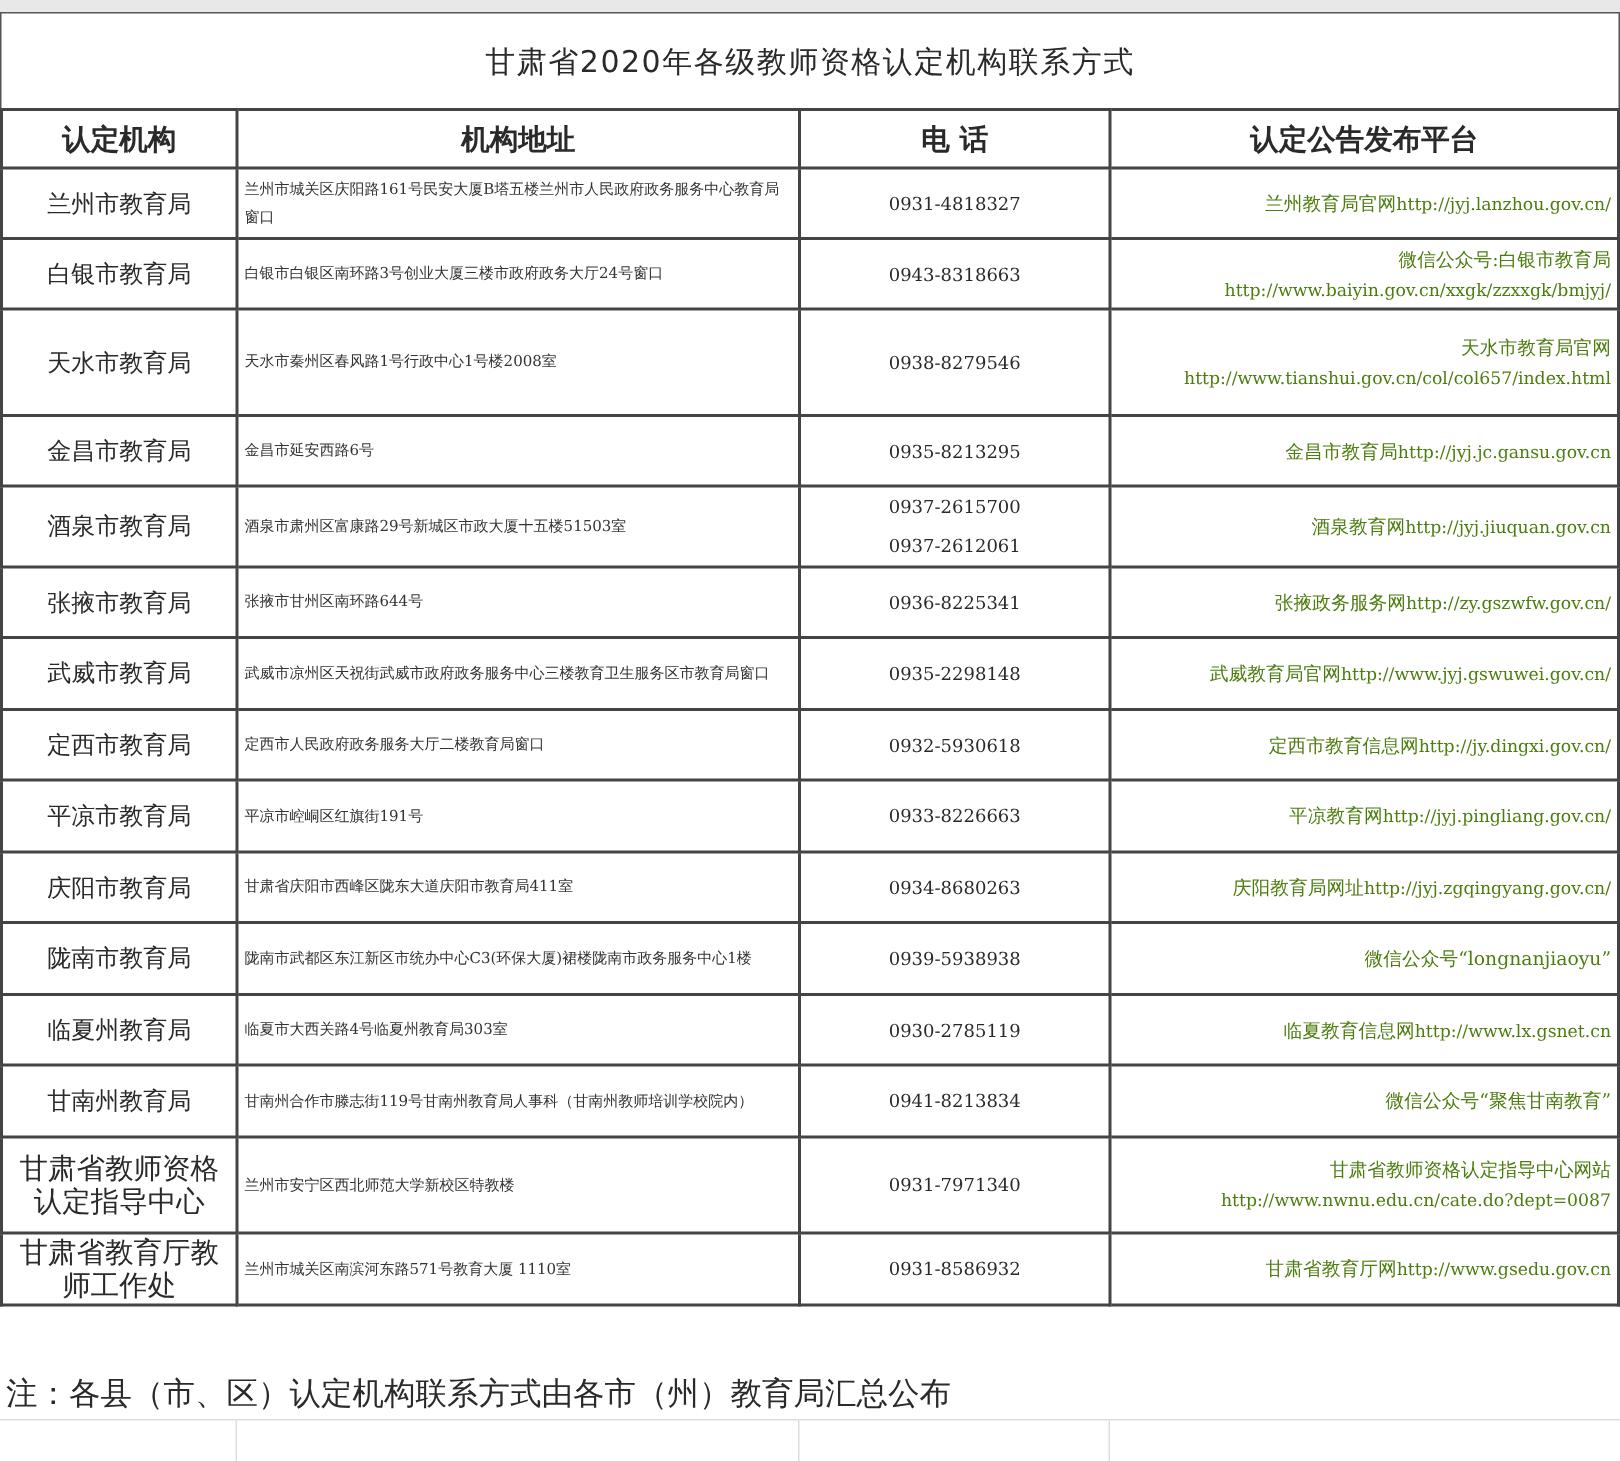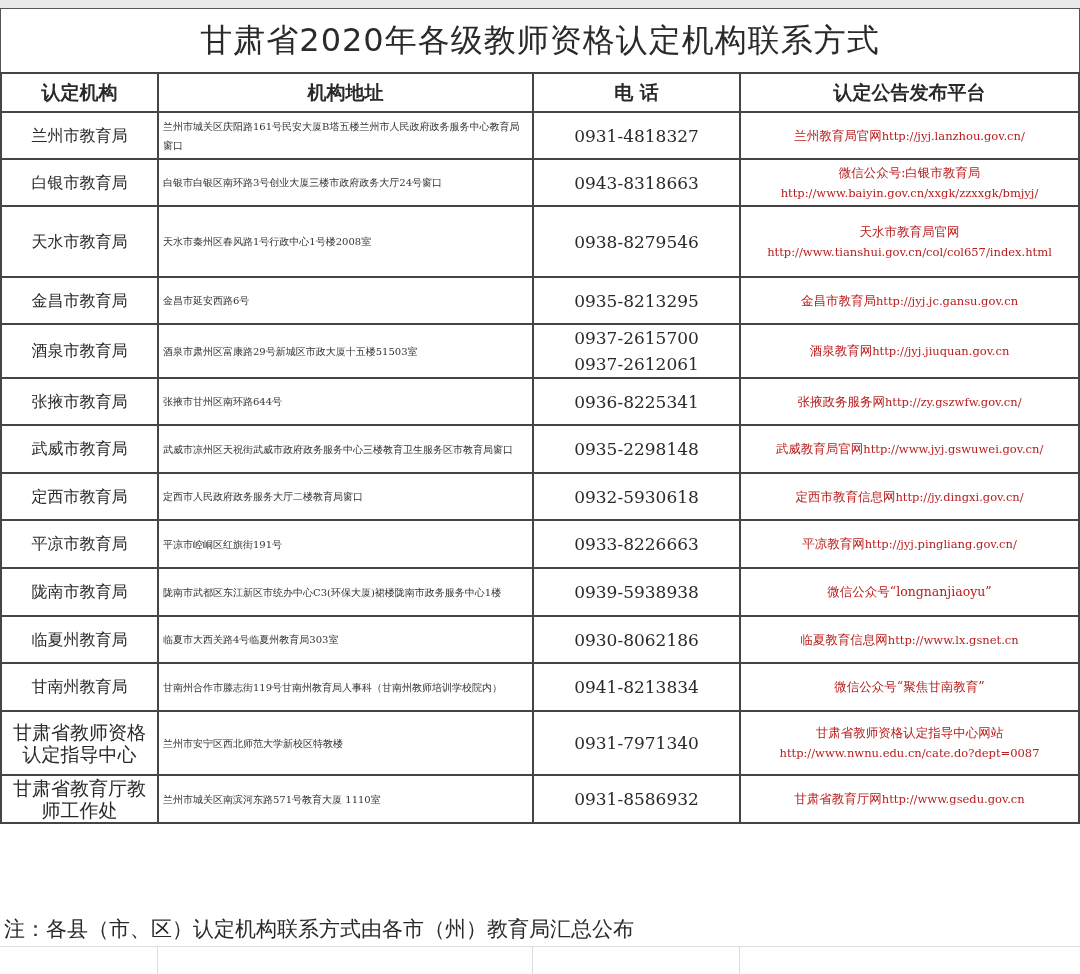--- a/index.html
+++ b/index.html
@@ -10,7 +10,7 @@
   .title { position: absolute; left: 0; top: 8px; width: 1078px; height: 64px;
            border: 1px solid #555; border-bottom: none; display: flex; align-items: center;
            justify-content: center; font-family: "DejaVu Sans", "Liberation Sans", sans-serif;
-           font-size: 32px; color: #2a2a2a; letter-spacing: 1px; }
+           font-size: 20px; color: #2a2a2a; letter-spacing: 1px; }
   table { position: absolute; left: 0; top: 72px; border-collapse: collapse; table-layout: fixed; width: 1080px; padding-left: 19px; }
   td, th { border: 2px solid #444; padding: 0 4px; overflow: hidden; }
   th { height: 37px; font-family: "DejaVu Sans", "Liberation Sans", sans-serif; font-size: 19px;

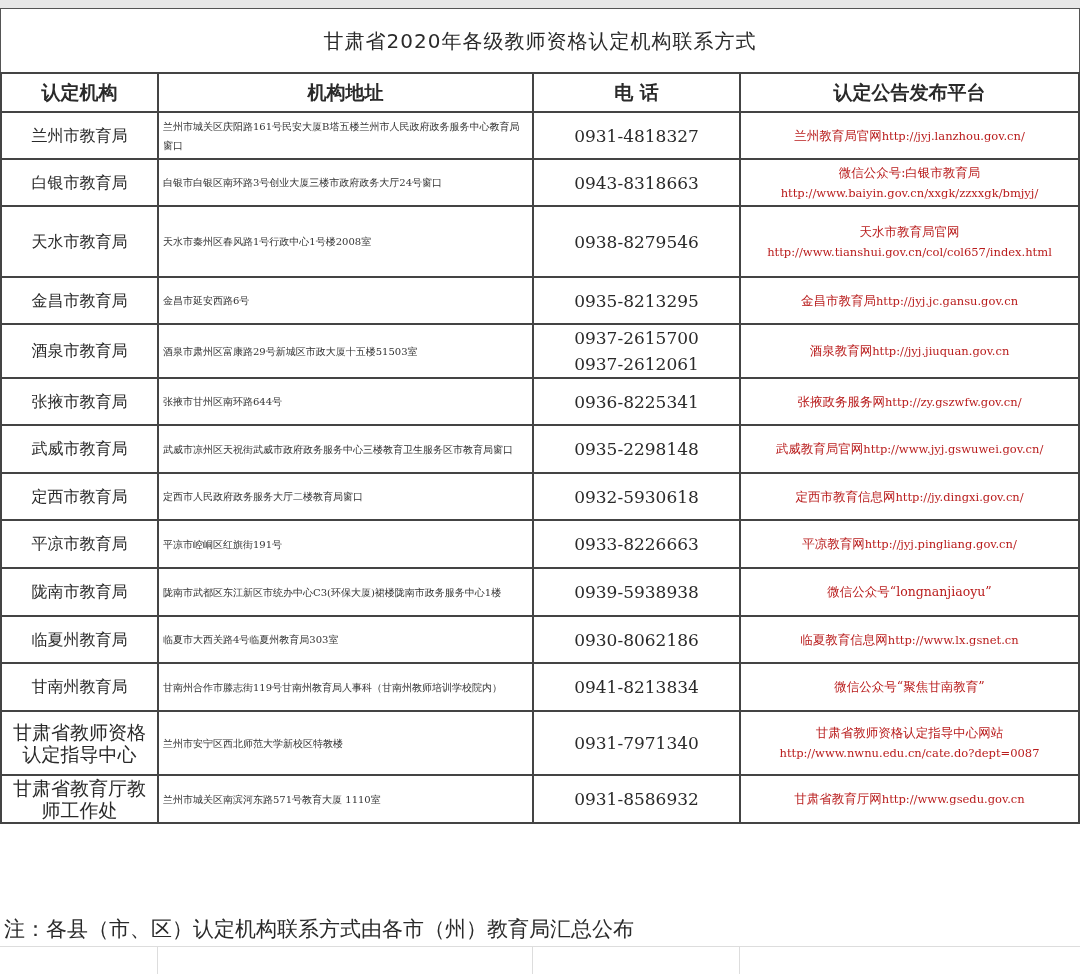--- a/index.html
+++ b/index.html
@@ -19,7 +19,7 @@
            font-size: 16px; color: #2a2a2a; line-height: 24px; }
   .c-org.small { font-size: 19px; line-height: 22px; }
   .c-addr { width: 365px; font-size: 10px; line-height: 19px; color: #333; text-align: left; }
-  .c-phone { width: 197px; text-align: center; font-size: 17px; color: #2a2a2a; line-height: 26px; }
+  .c-phone { width: 197px; text-align: center; font-size: 12px; color: #2a2a2a; line-height: 26px; }
   .c-plat { font-size: 12.5px; line-height: 20px; color: #b91c1c; text-align: center; }
   .c-plat .url { font-size: 11.5px; }
   .note { position: absolute; left: 0; top: 912px; width: 1080px; height: 34px;

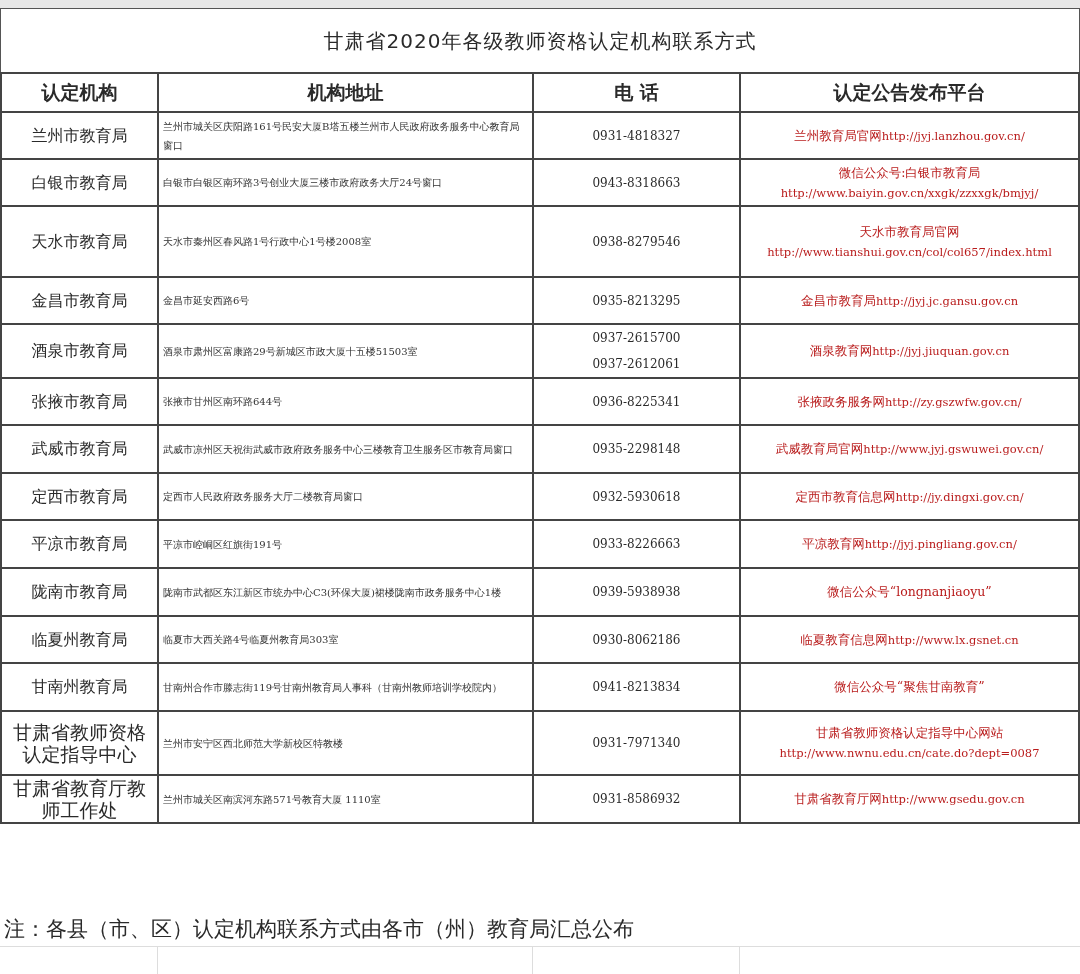--- a/index.html
+++ b/index.html
@@ -20,7 +20,7 @@
   .c-org.small { font-size: 19px; line-height: 22px; }
   .c-addr { width: 365px; font-size: 10px; line-height: 19px; color: #333; text-align: left; }
   .c-phone { width: 197px; text-align: center; font-size: 12px; color: #2a2a2a; line-height: 26px; }
-  .c-plat { font-size: 12.5px; line-height: 20px; color: #b91c1c; text-align: center; }
+  .c-plat { font-size: 12.5px; line-height: 20px; color: #4d7c0f; text-align: right; }
   .c-plat .url { font-size: 11.5px; }
   .note { position: absolute; left: 0; top: 912px; width: 1080px; height: 34px;
           font-family: "DejaVu Sans", "Liberation Sans", sans-serif; font-size: 21px; color: #2a2a2a;

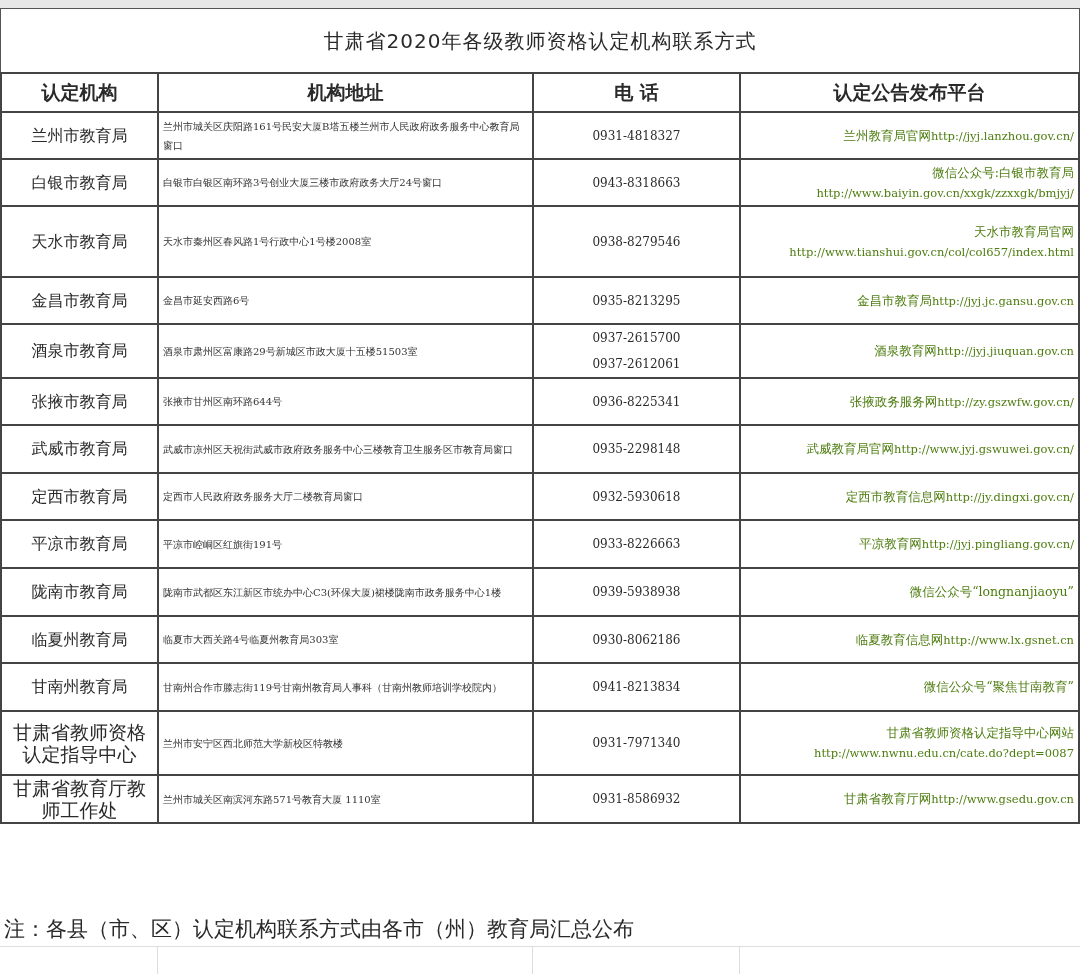--- a/index.html
+++ b/index.html
@@ -124,6 +124,14 @@
           </td>
           <td class="c-plat"><span>平凉教育网</span><span class="url">http://jyj.pingliang.gov.cn/</span></td>
         </tr>
+        <tr style="height: 47px;">
+          <td class="c-org">庆阳市教育局</td>
+          <td class="c-addr">甘肃省庆阳市西峰区陇东大道庆阳市教育局411室</td>
+          <td class="c-phone">
+            <div>0934-8680263</div>
+          </td>
+          <td class="c-plat"><span>庆阳教育局网址</span><span class="url">http://jyj.zgqingyang.gov.cn/</span></td>
+        </tr>
         <tr style="height: 48px;">
           <td class="c-org">陇南市教育局</td>
           <td class="c-addr">陇南市武都区东江新区市统办中心C3(环保大厦)裙楼陇南市政务服务中心1楼</td>

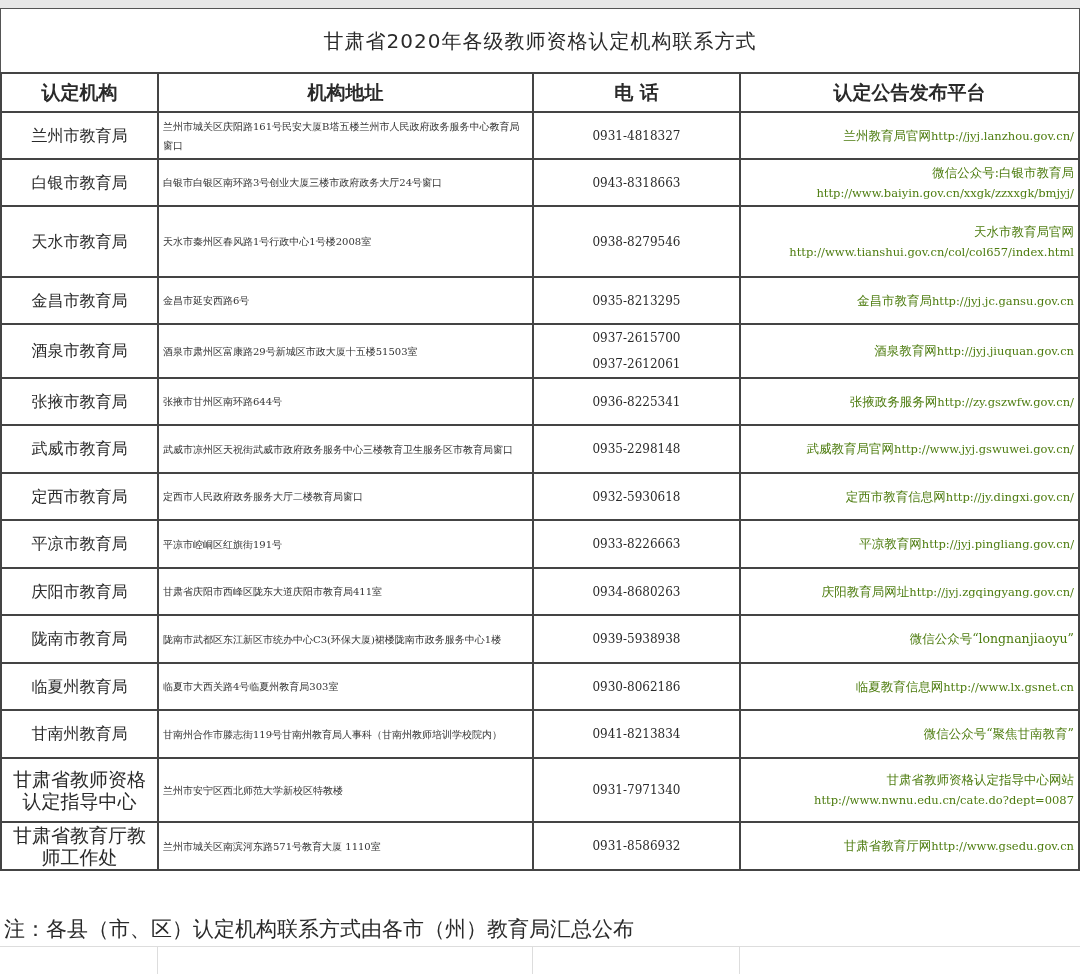--- a/index.html
+++ b/index.html
@@ -144,7 +144,7 @@
           <td class="c-org">临夏州教育局</td>
           <td class="c-addr">临夏市大西关路4号临夏州教育局303室</td>
           <td class="c-phone">
-            <div>0930-8062186</div>
+            <div>0930-2785119</div>
           </td>
           <td class="c-plat"><span>临夏教育信息网</span><span class="url">http://www.lx.gsnet.cn</span></td>
         </tr>

